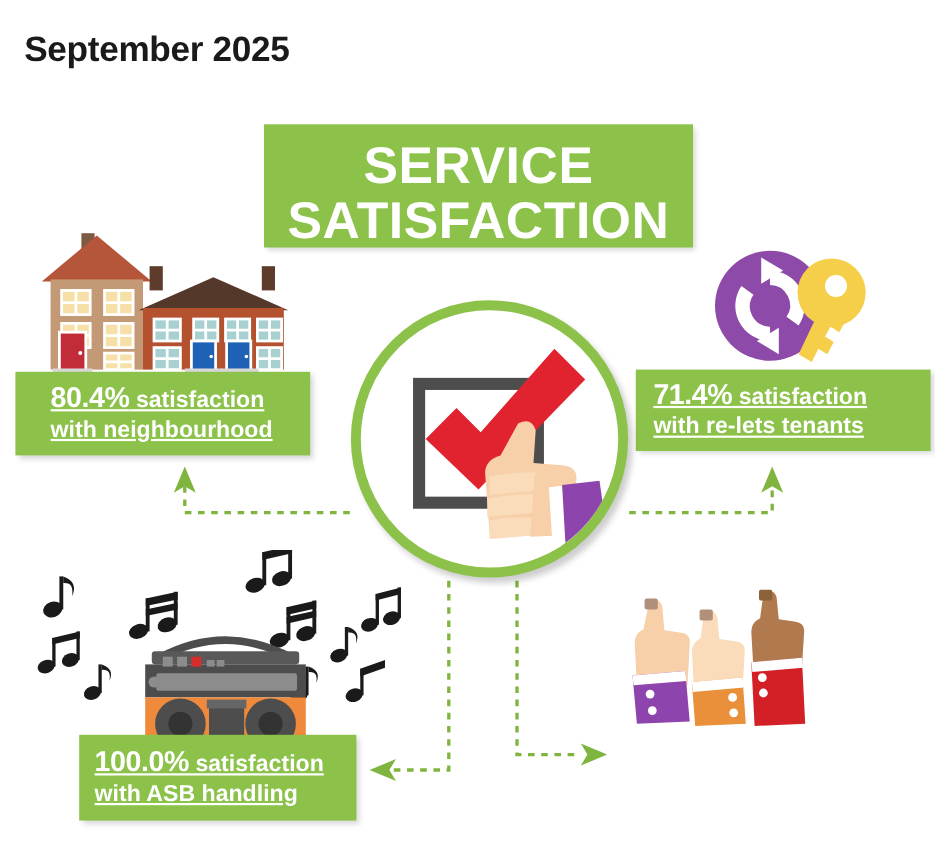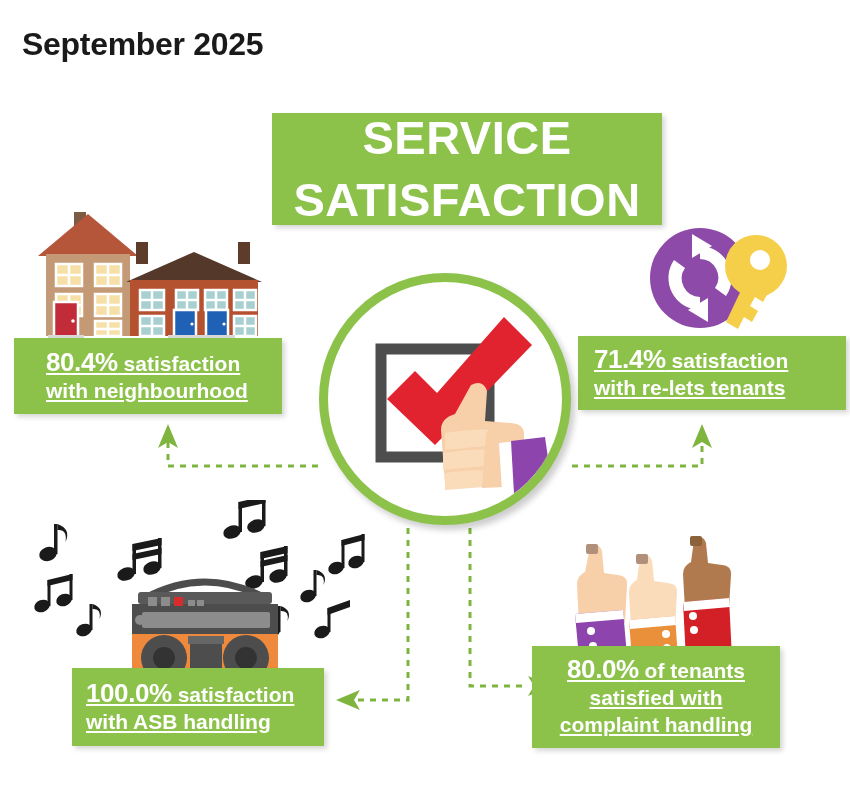--- a/index.html
+++ b/index.html
@@ -45,9 +45,8 @@
     display: flex;
     flex-direction: column;
     align-items: center;
-    justify-content: space-between;
+    justify-content: flex-end;
     z-index: 6;
-    margin-left: 32px;
   }
   .title-line {
     color: #ffffff;

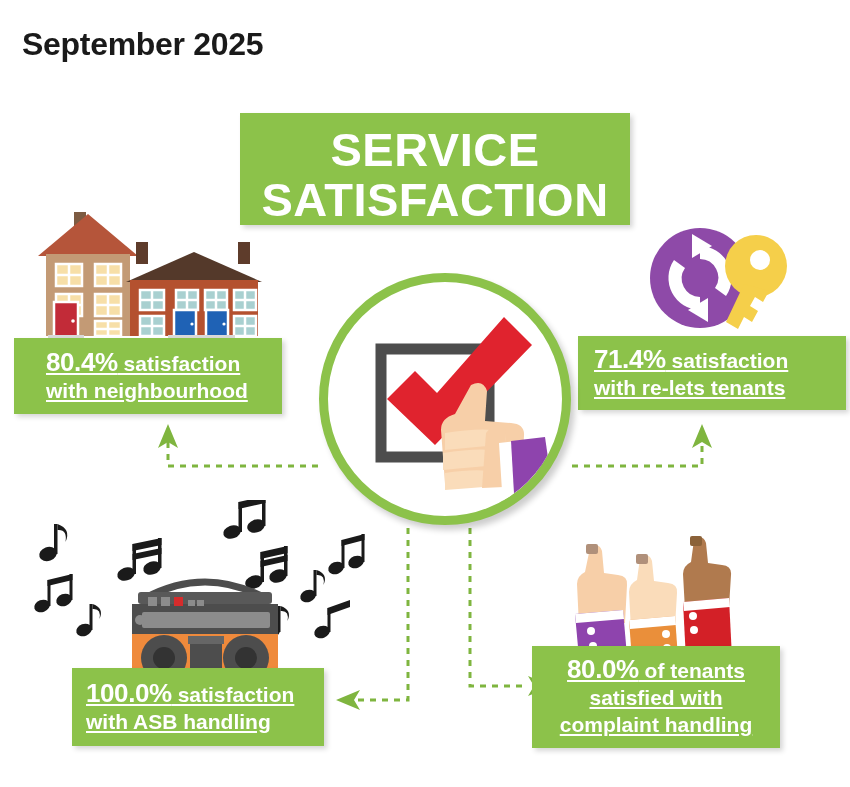--- a/index.html
+++ b/index.html
@@ -403,13 +403,6 @@
     <div class="line">with ASB handling</div>
   </div>
 
-  <div class="stat-label" id="label-complaints">
-    <div class="line">
-      <span class="pct">80.0%</span><span> of tenants</span>
-    </div>
-    <div class="line">satisfied with</div>
-    <div class="line">complaint handling</div>
-  </div>
 
 </div>
 

